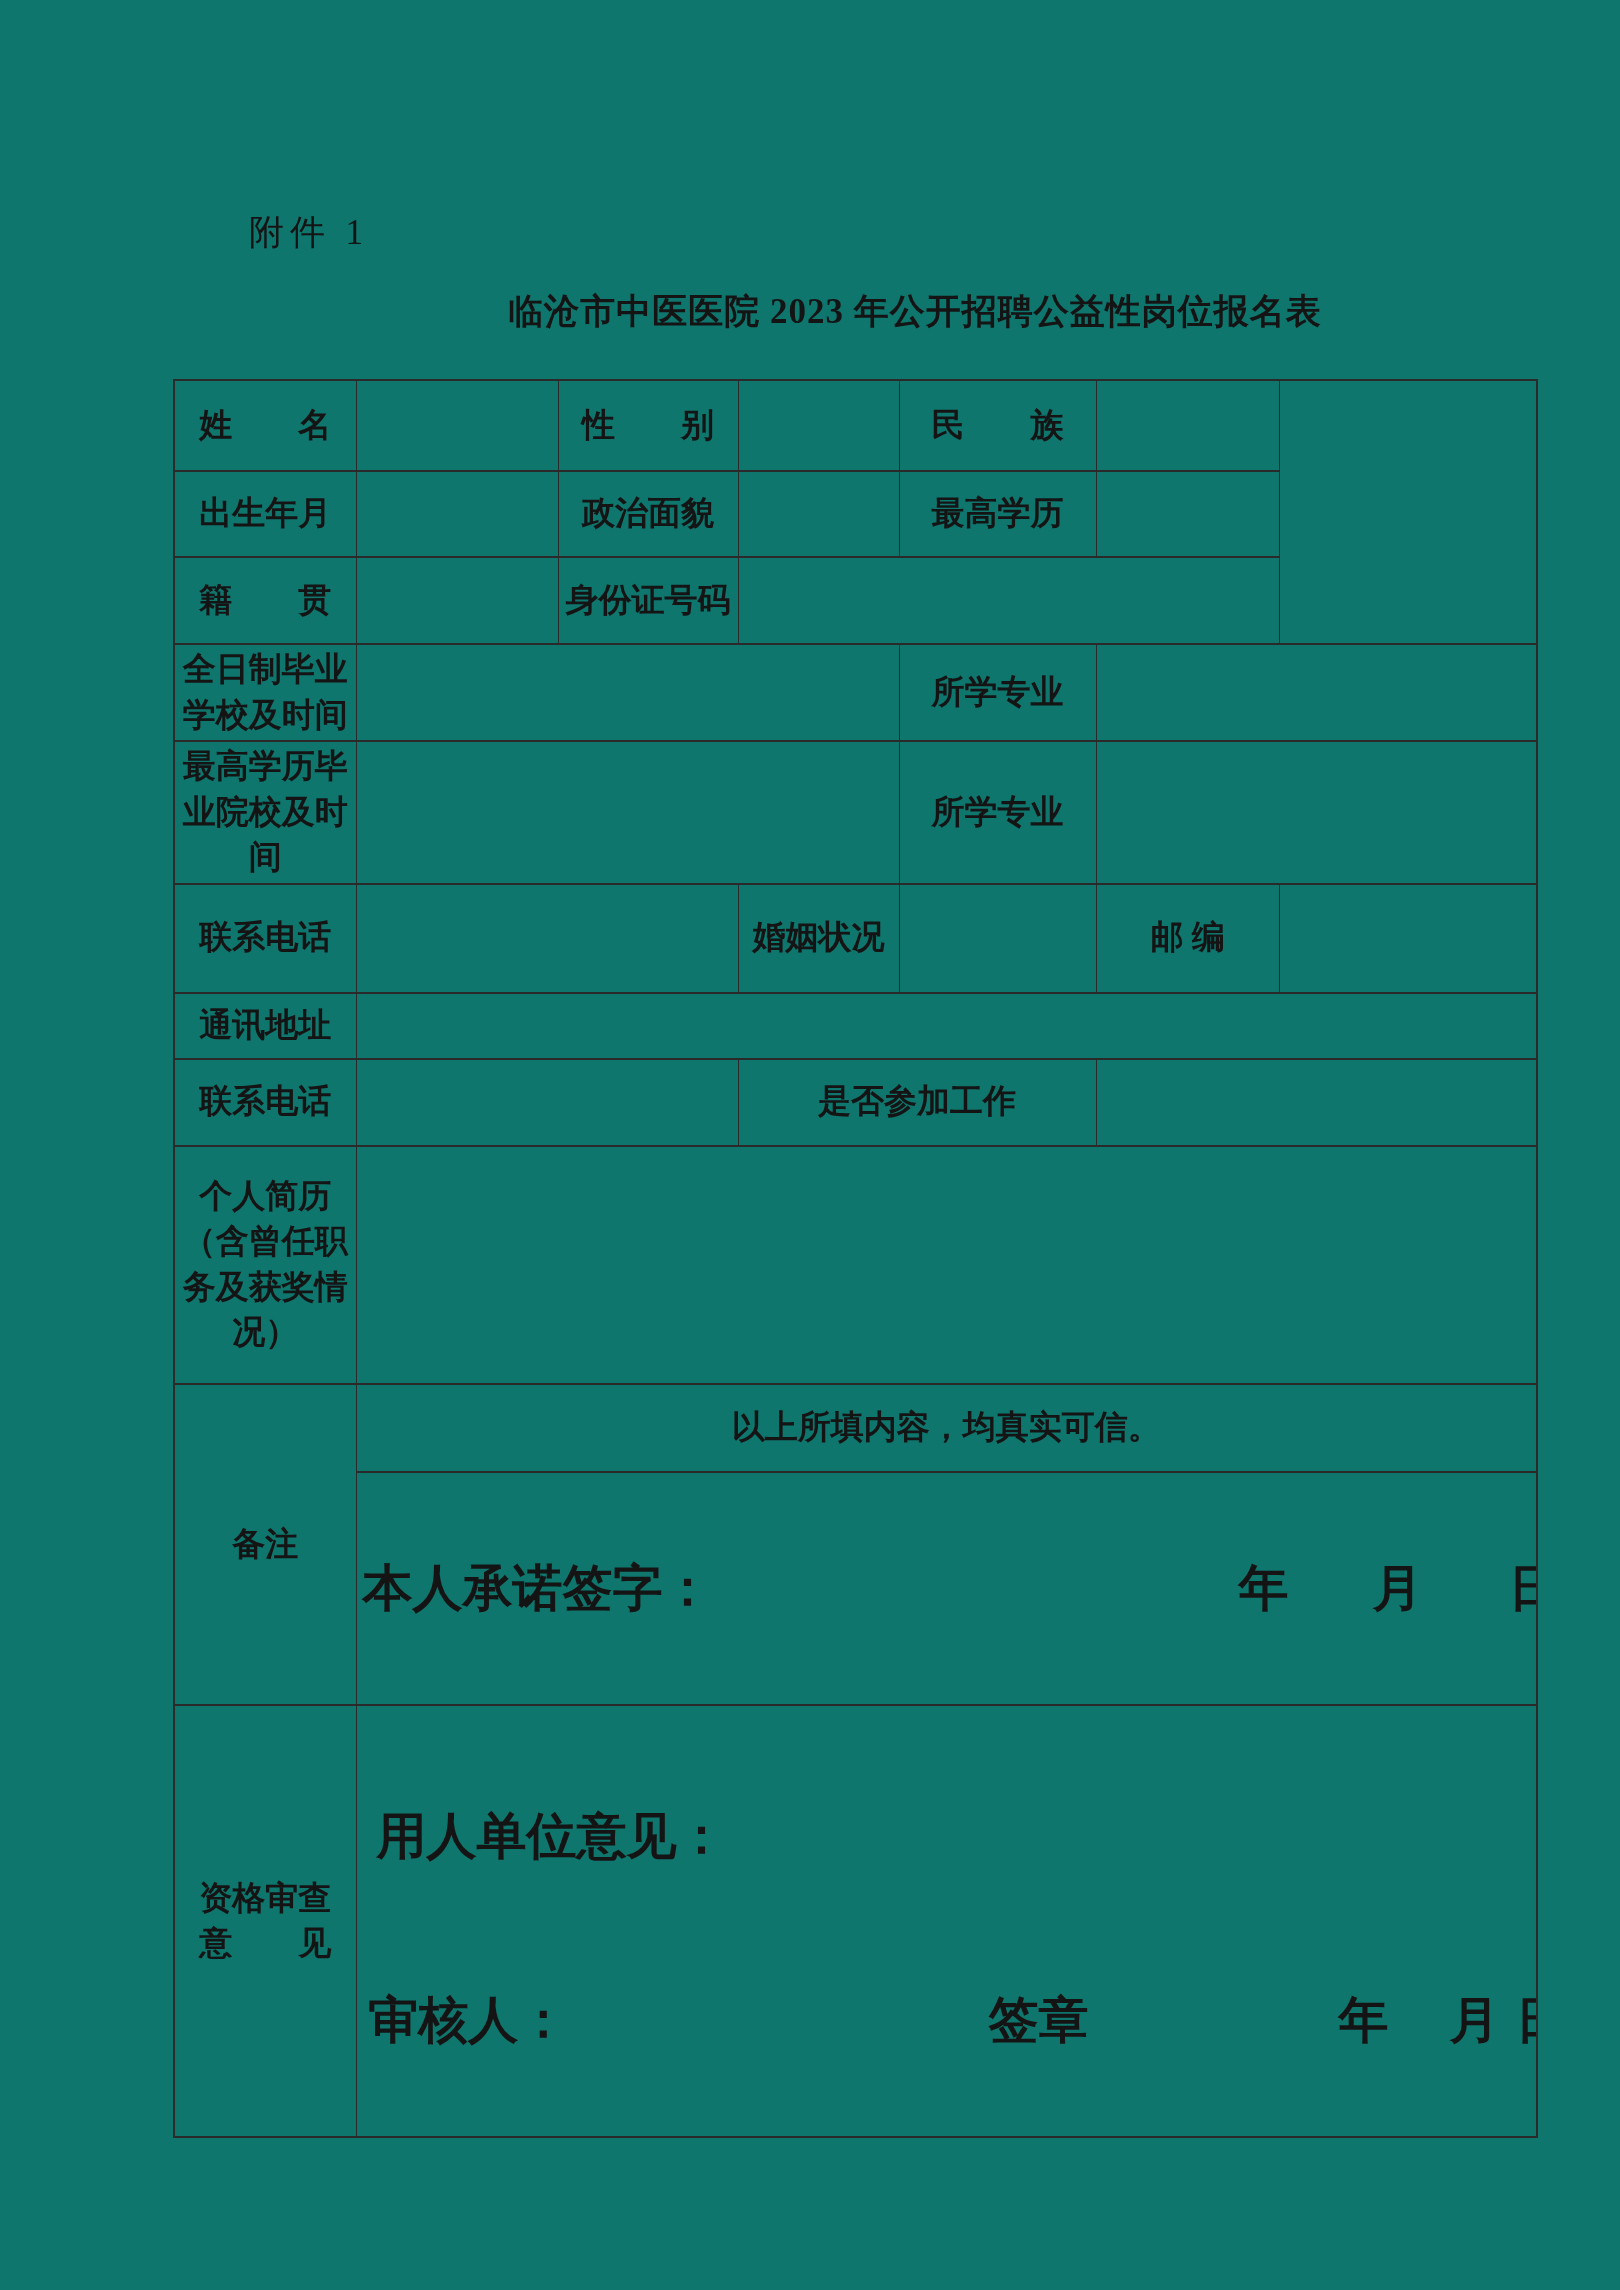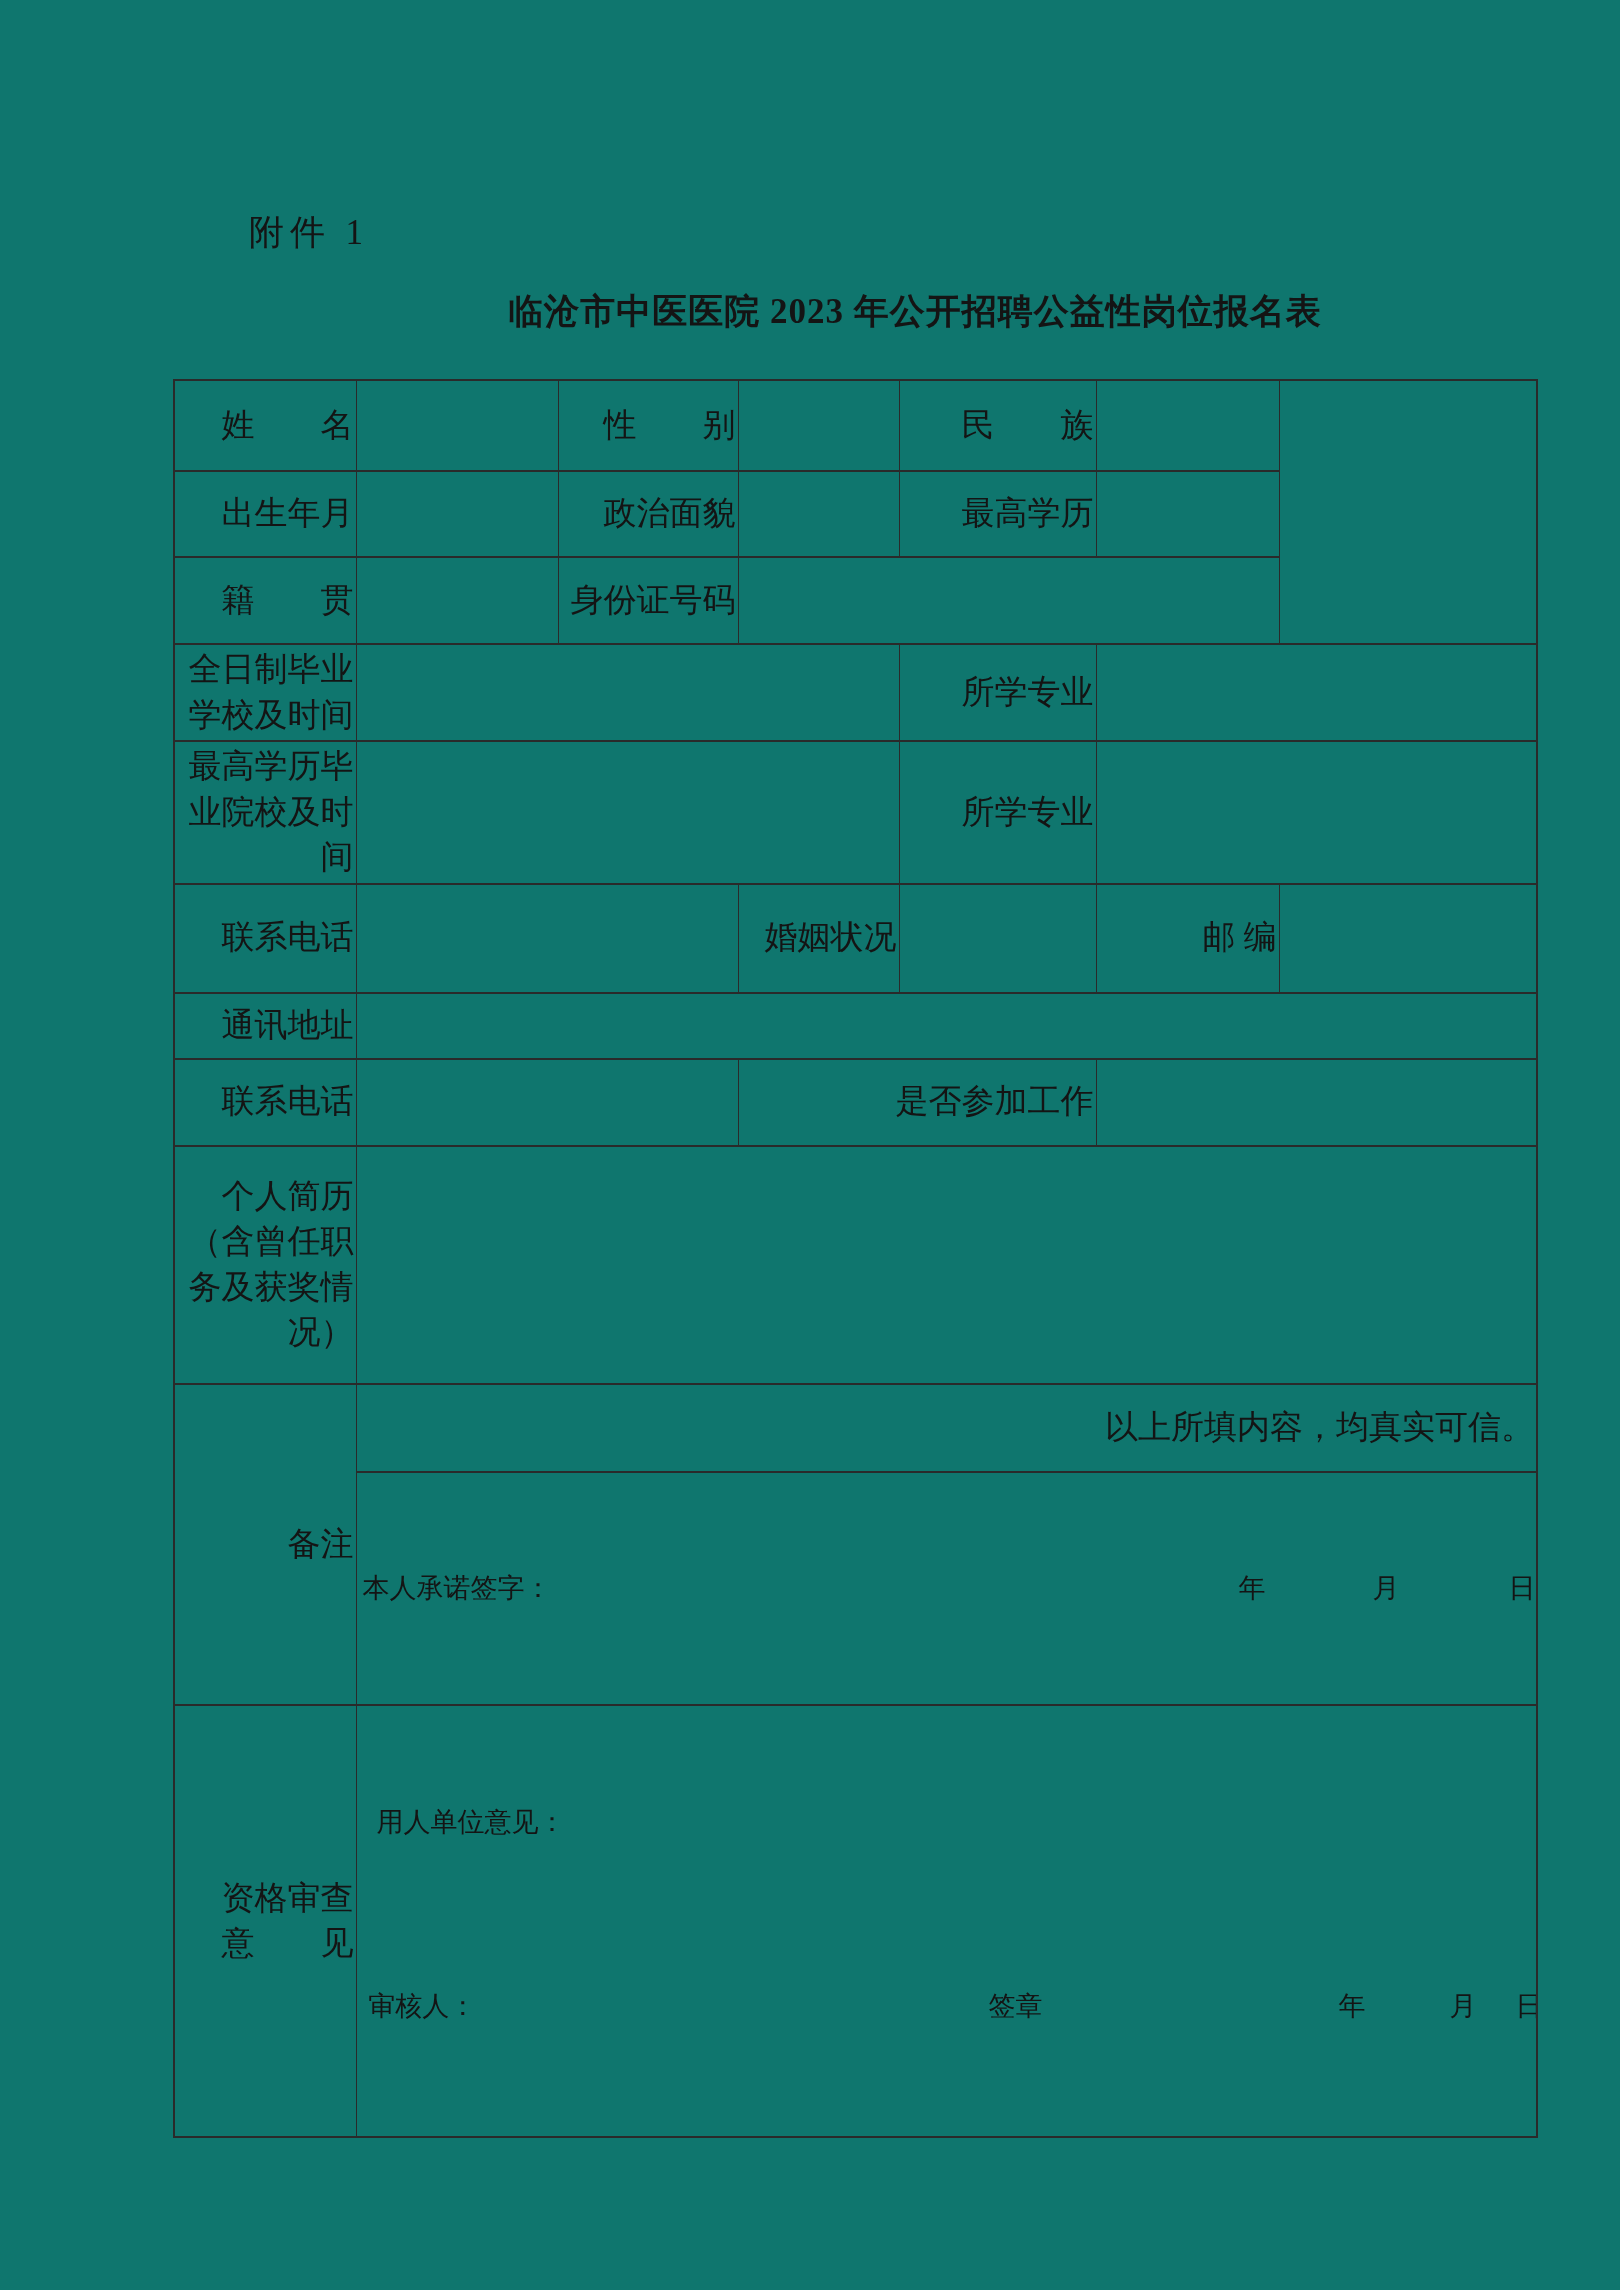--- a/index.html
+++ b/index.html
@@ -30,12 +30,13 @@
     border:1px solid #2a2a2a;
     border-top-width:2px;border-bottom-width:2px;
     vertical-align:middle;
-    text-align:right;
+    text-align:center;
     font-size:33px;
     line-height:1.38;
     padding:2px;
     white-space:pre-line;
     overflow:hidden;
+    font-weight:bold;
   }
   td.tall-lines{line-height:2.55;}
   td.rel{position:relative;padding:0;}

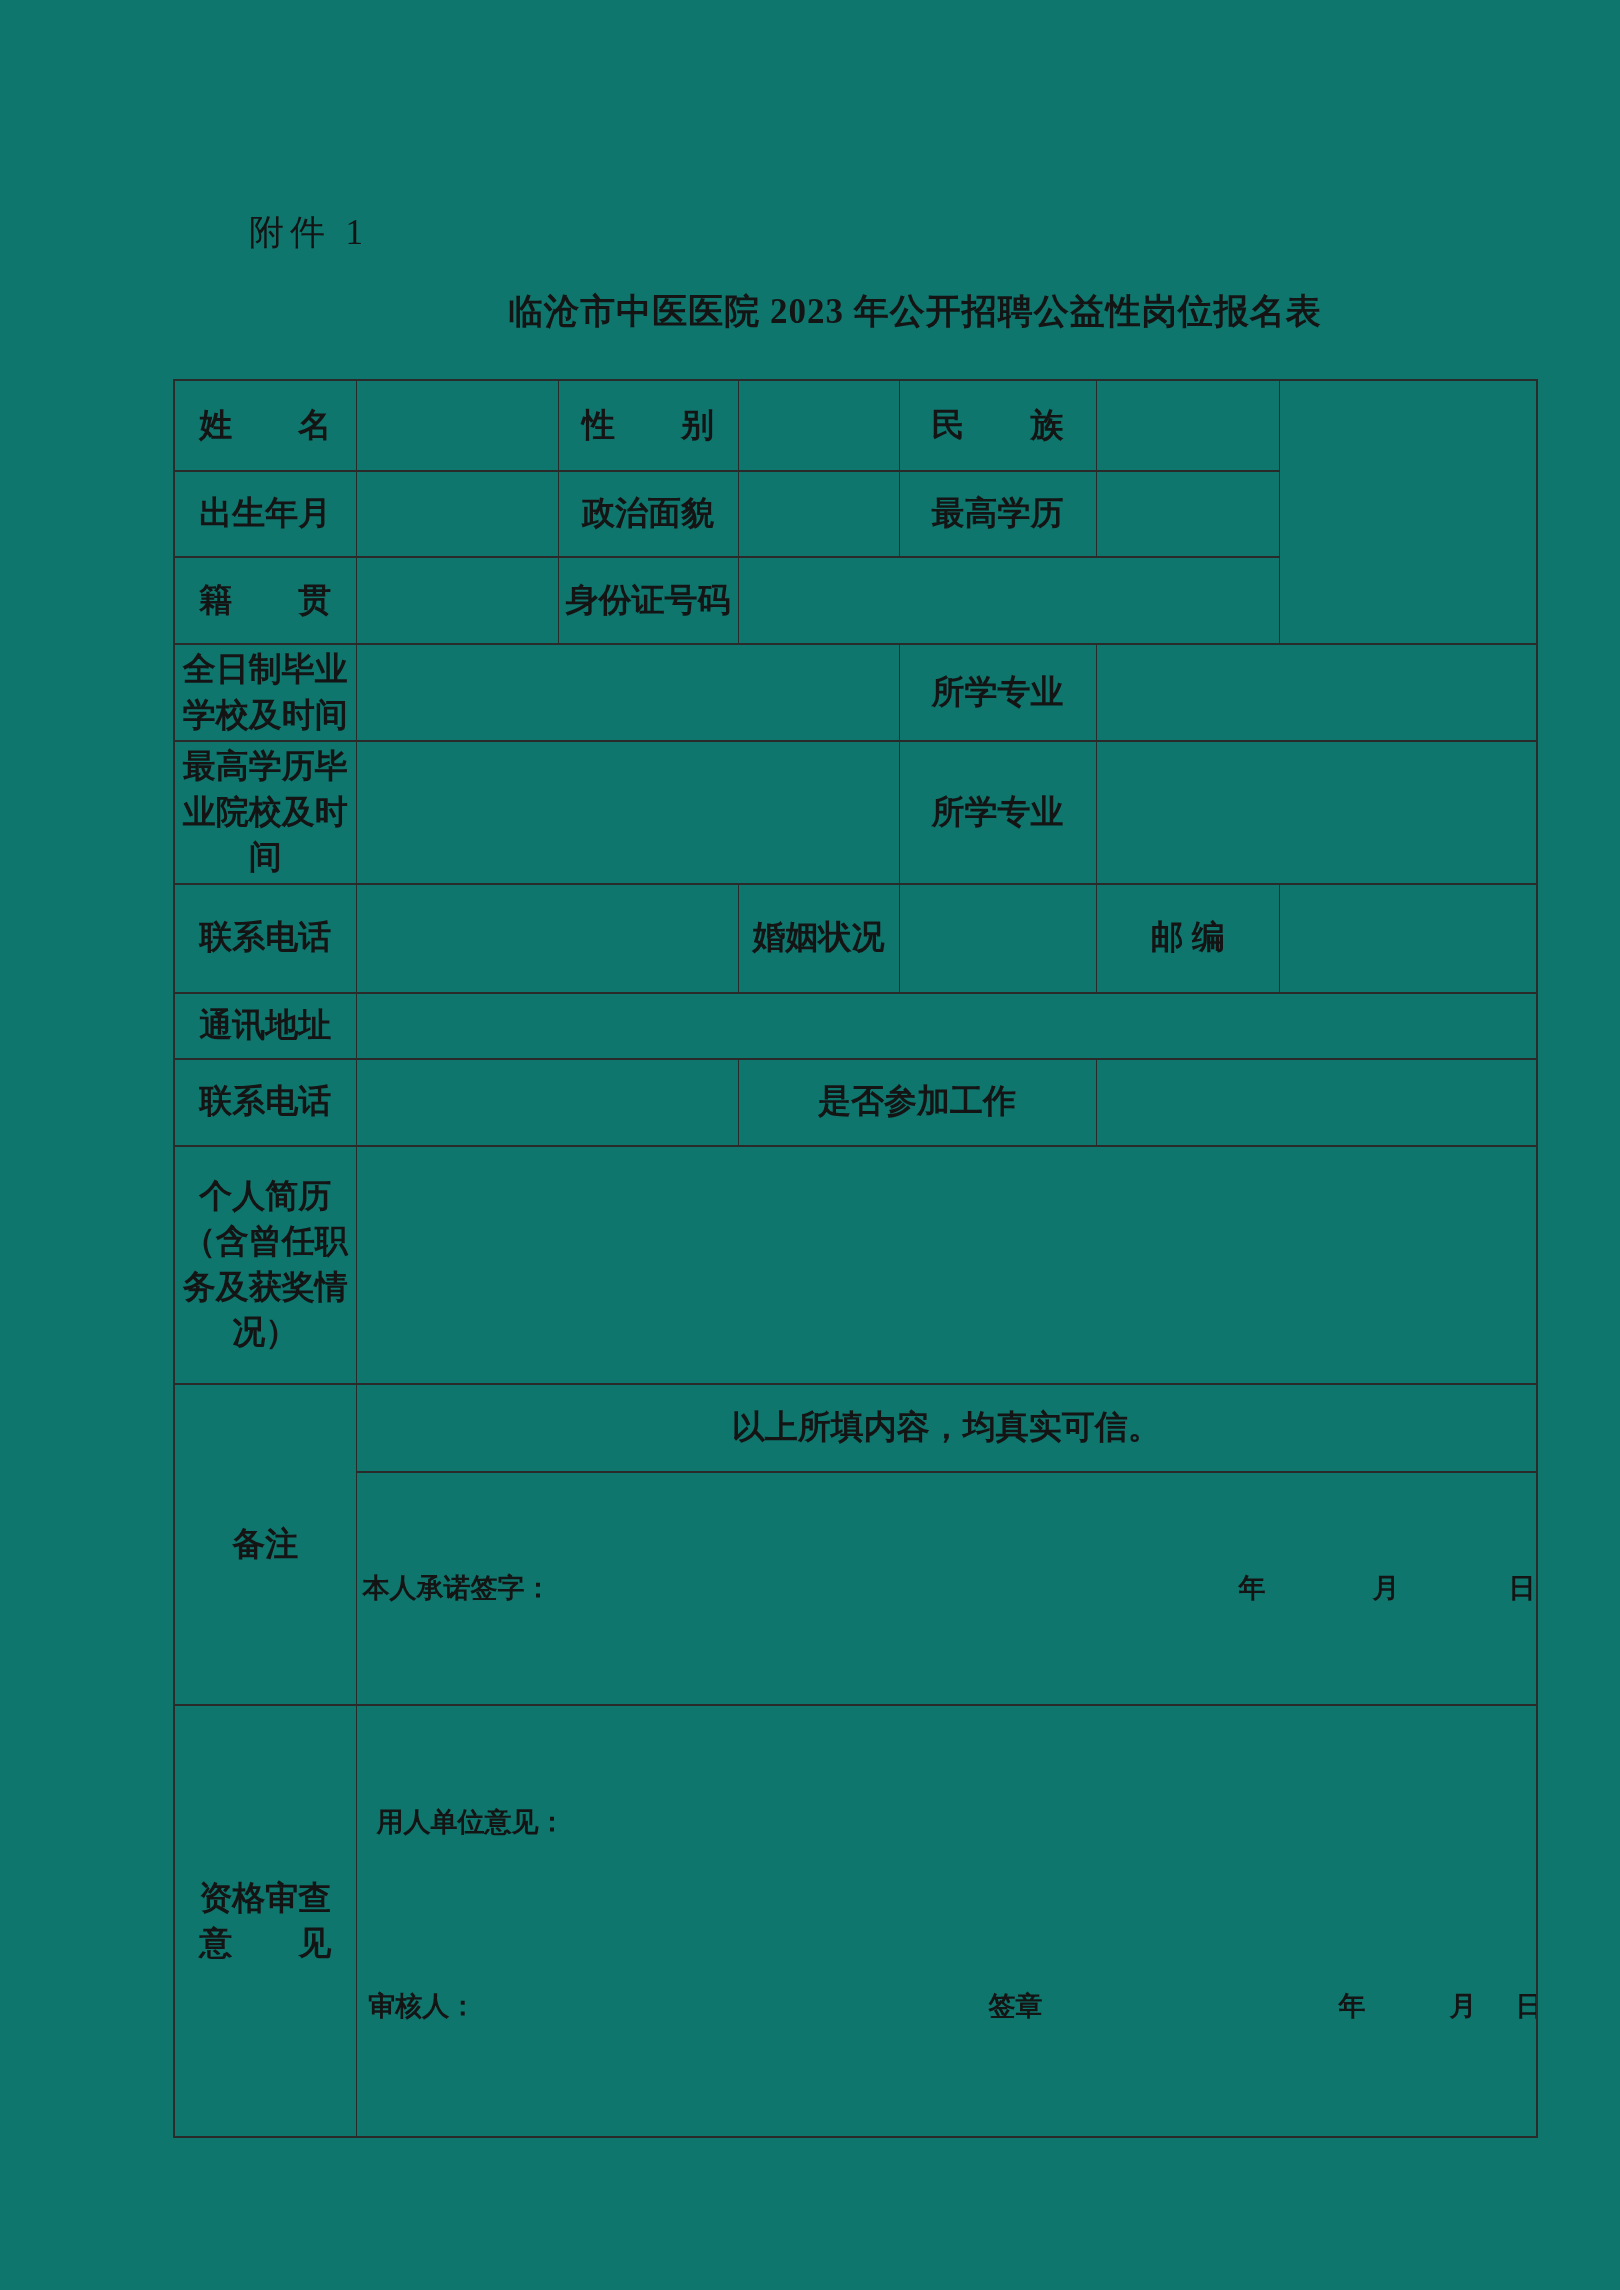--- a/index.html
+++ b/index.html
@@ -40,7 +40,7 @@
   }
   td.tall-lines{line-height:2.55;}
   td.rel{position:relative;padding:0;}
-  .abs{position:absolute;white-space:nowrap;font-size:27px;line-height:1.2;}
+  .abs{position:absolute;white-space:nowrap;font-size:50px;line-height:1.2;}
   .vcenter{top:50%;transform:translateY(-50%);}
   .sig-prompt{left:5.9px;}
   .sig-year{left:882px;}

